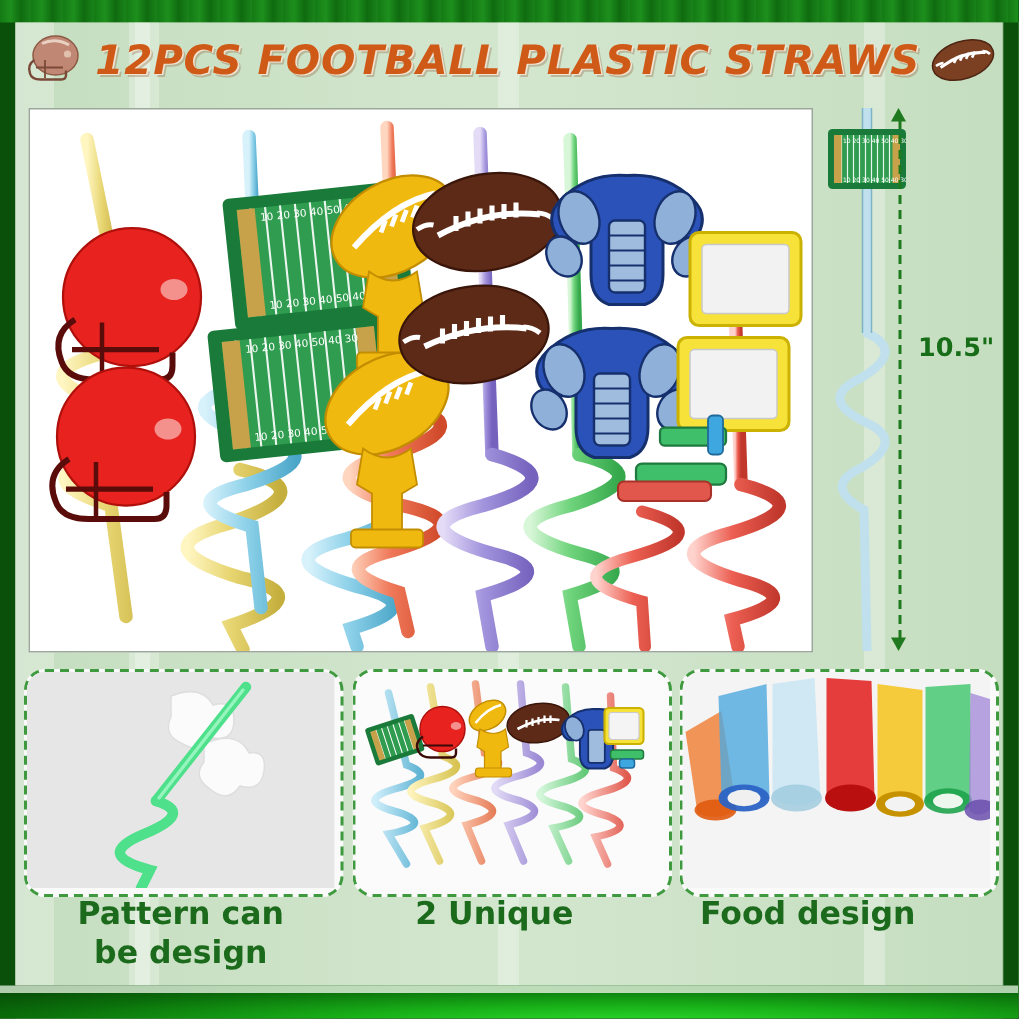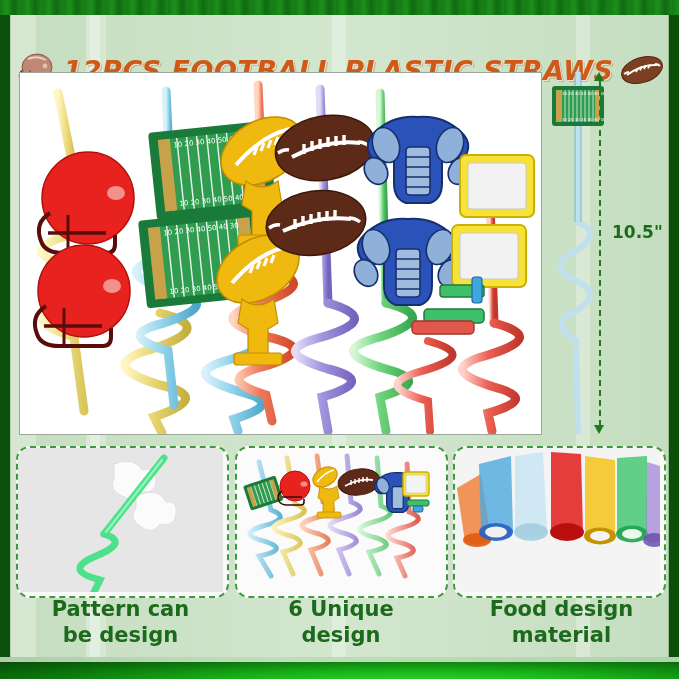--- a/index.html
+++ b/index.html
@@ -46,7 +46,7 @@
   
   .header{
     position:absolute;left:10px;top:16px;width:659px;height:48px;
-    display:flex;align-items:center;justify-content:center;gap:6px;margin-top:30px;
+    display:flex;align-items:center;justify-content:center;gap:6px;
   }
   .title{
     font-family:"DejaVu Sans", sans-serif;

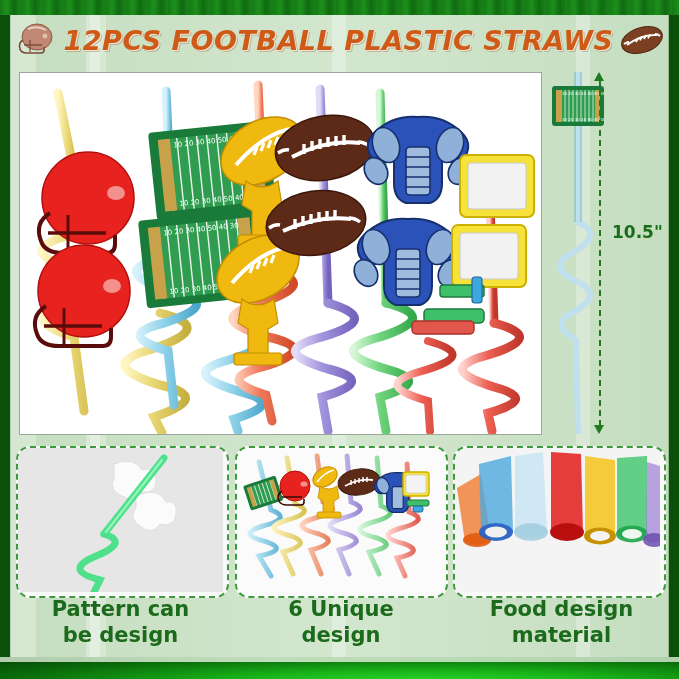--- a/index.html
+++ b/index.html
@@ -93,7 +93,7 @@
   .feature svg{display:block;}
   .captions{
     position:absolute;left:16px;top:596px;width:650px;height:62px;
-    display:flex;justify-content:space-between;
+    display:flex;justify-content:flex-start;
   }
   .caption{
     width:209px;text-align:center;

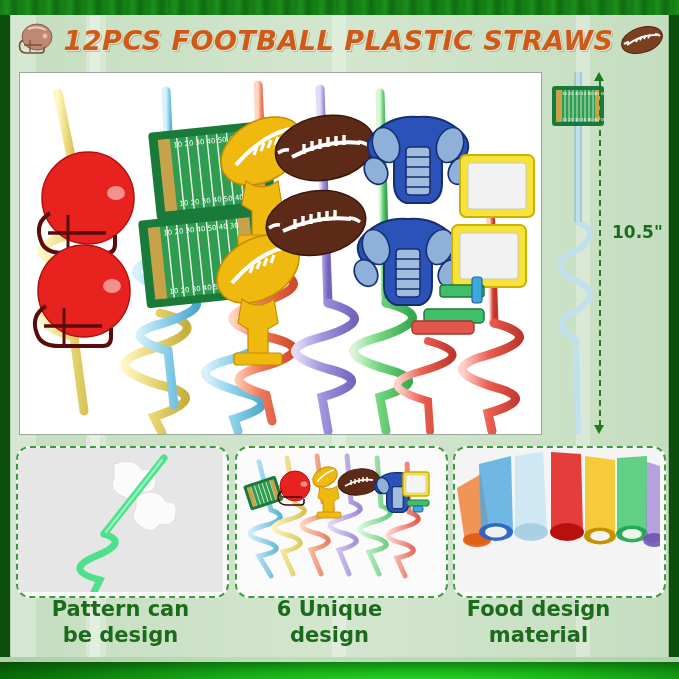--- a/index.html
+++ b/index.html
@@ -518,7 +518,7 @@
       <span>be design</span>
     </div>
     <div class="caption">
-      <span>6 Unique</span>
+      <span>2 Unique</span>
       <span>design</span>
     </div>
     <div class="caption">

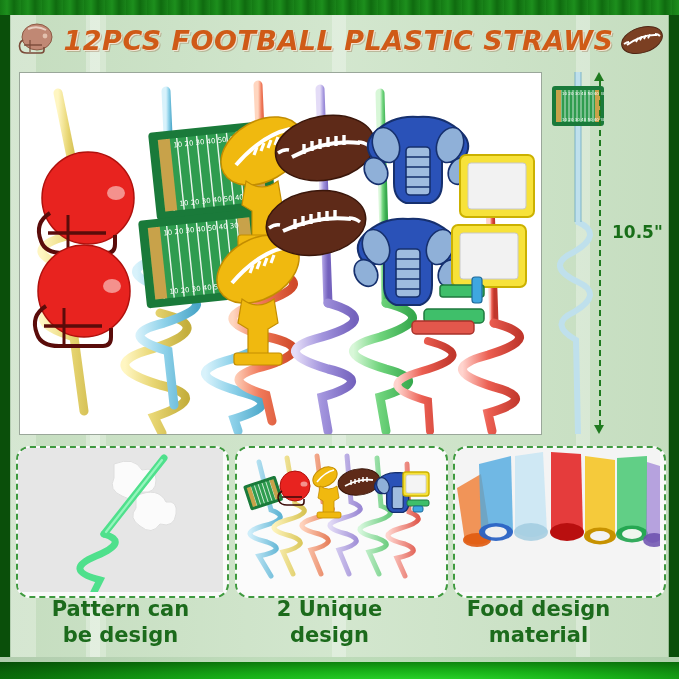--- a/index.html
+++ b/index.html
@@ -519,7 +519,6 @@
     </div>
     <div class="caption">
       <span>2 Unique</span>
-      <span>design</span>
     </div>
     <div class="caption">
       <span>Food design</span>

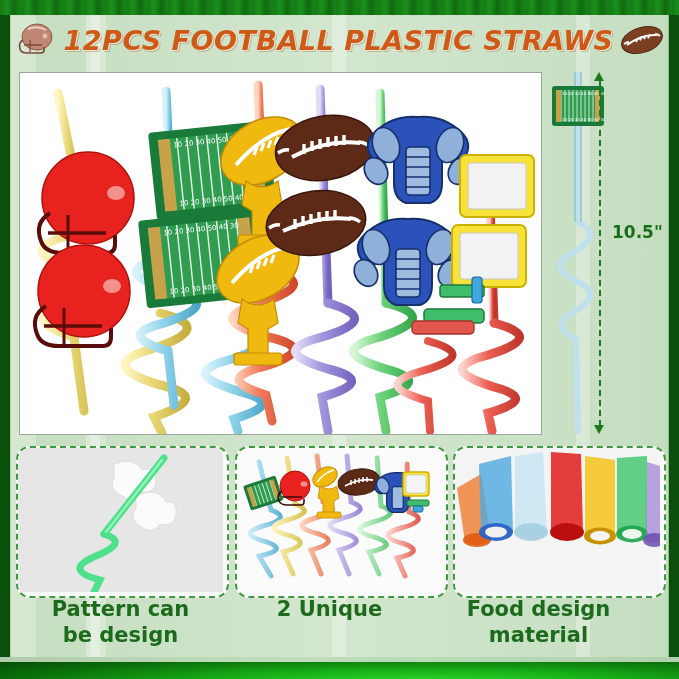--- a/index.html
+++ b/index.html
@@ -522,7 +522,6 @@
     </div>
     <div class="caption">
       <span>Food design</span>
-      <span>material</span>
     </div>
   </div>
 

